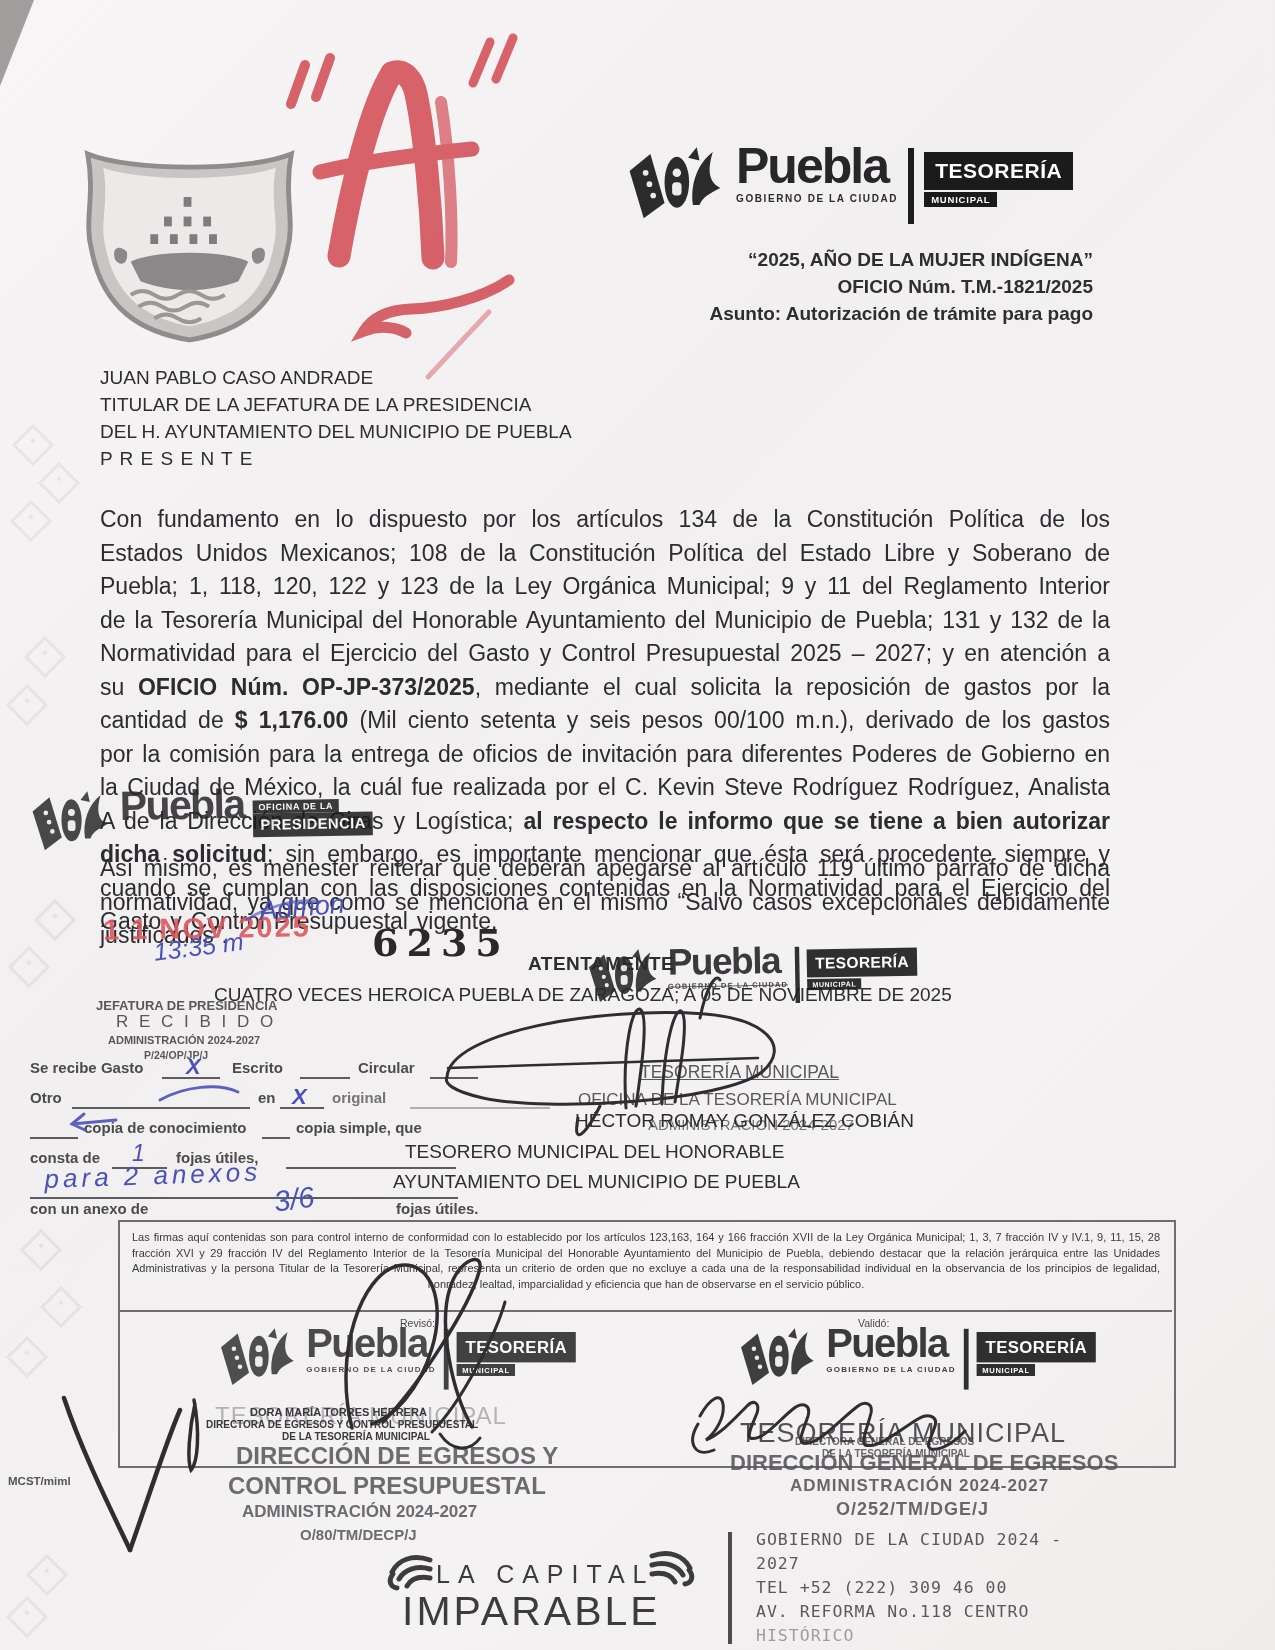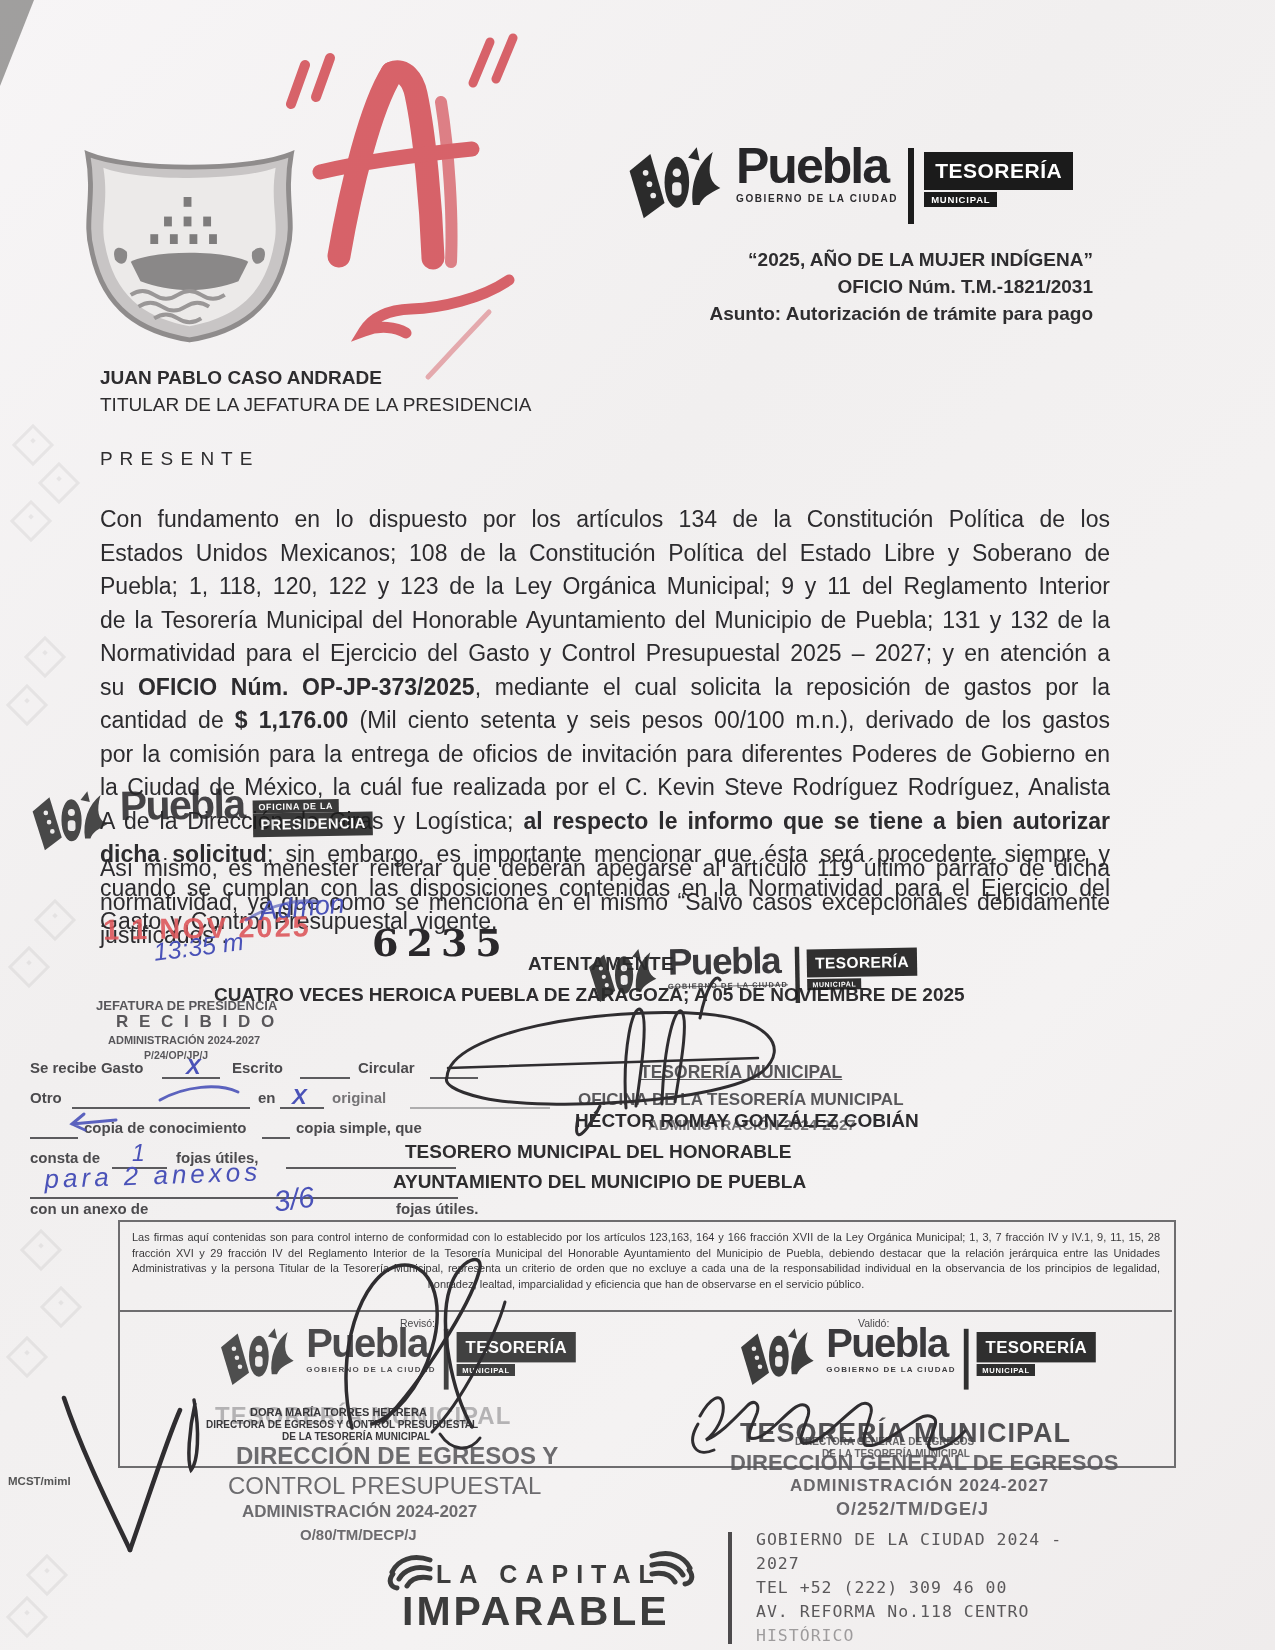--- a/index.html
+++ b/index.html
@@ -101,7 +101,7 @@
   </div>
 
   <div class="t b" style="left:620px;top:249px;width:473px;text-align:right;font-size:19px">“2025, AÑO DE LA MUJER INDÍGENA”</div>
-  <div class="t b" style="left:620px;top:276px;width:473px;text-align:right;font-size:19px">OFICIO Núm. T.M.-1821/2031</div>
+  <div class="t b" style="left:620px;top:276px;width:473px;text-align:right;font-size:19px">OFICIO Núm. T.M.-1821/2025</div>
   <div class="t b" style="left:620px;top:303px;width:473px;text-align:right;font-size:19px">Asunto: Autorización de trámite para pago</div>
 
   <div class="t x8" style="left:100px;top:367px;font-size:19px">JUAN PABLO CASO ANDRADE</div>

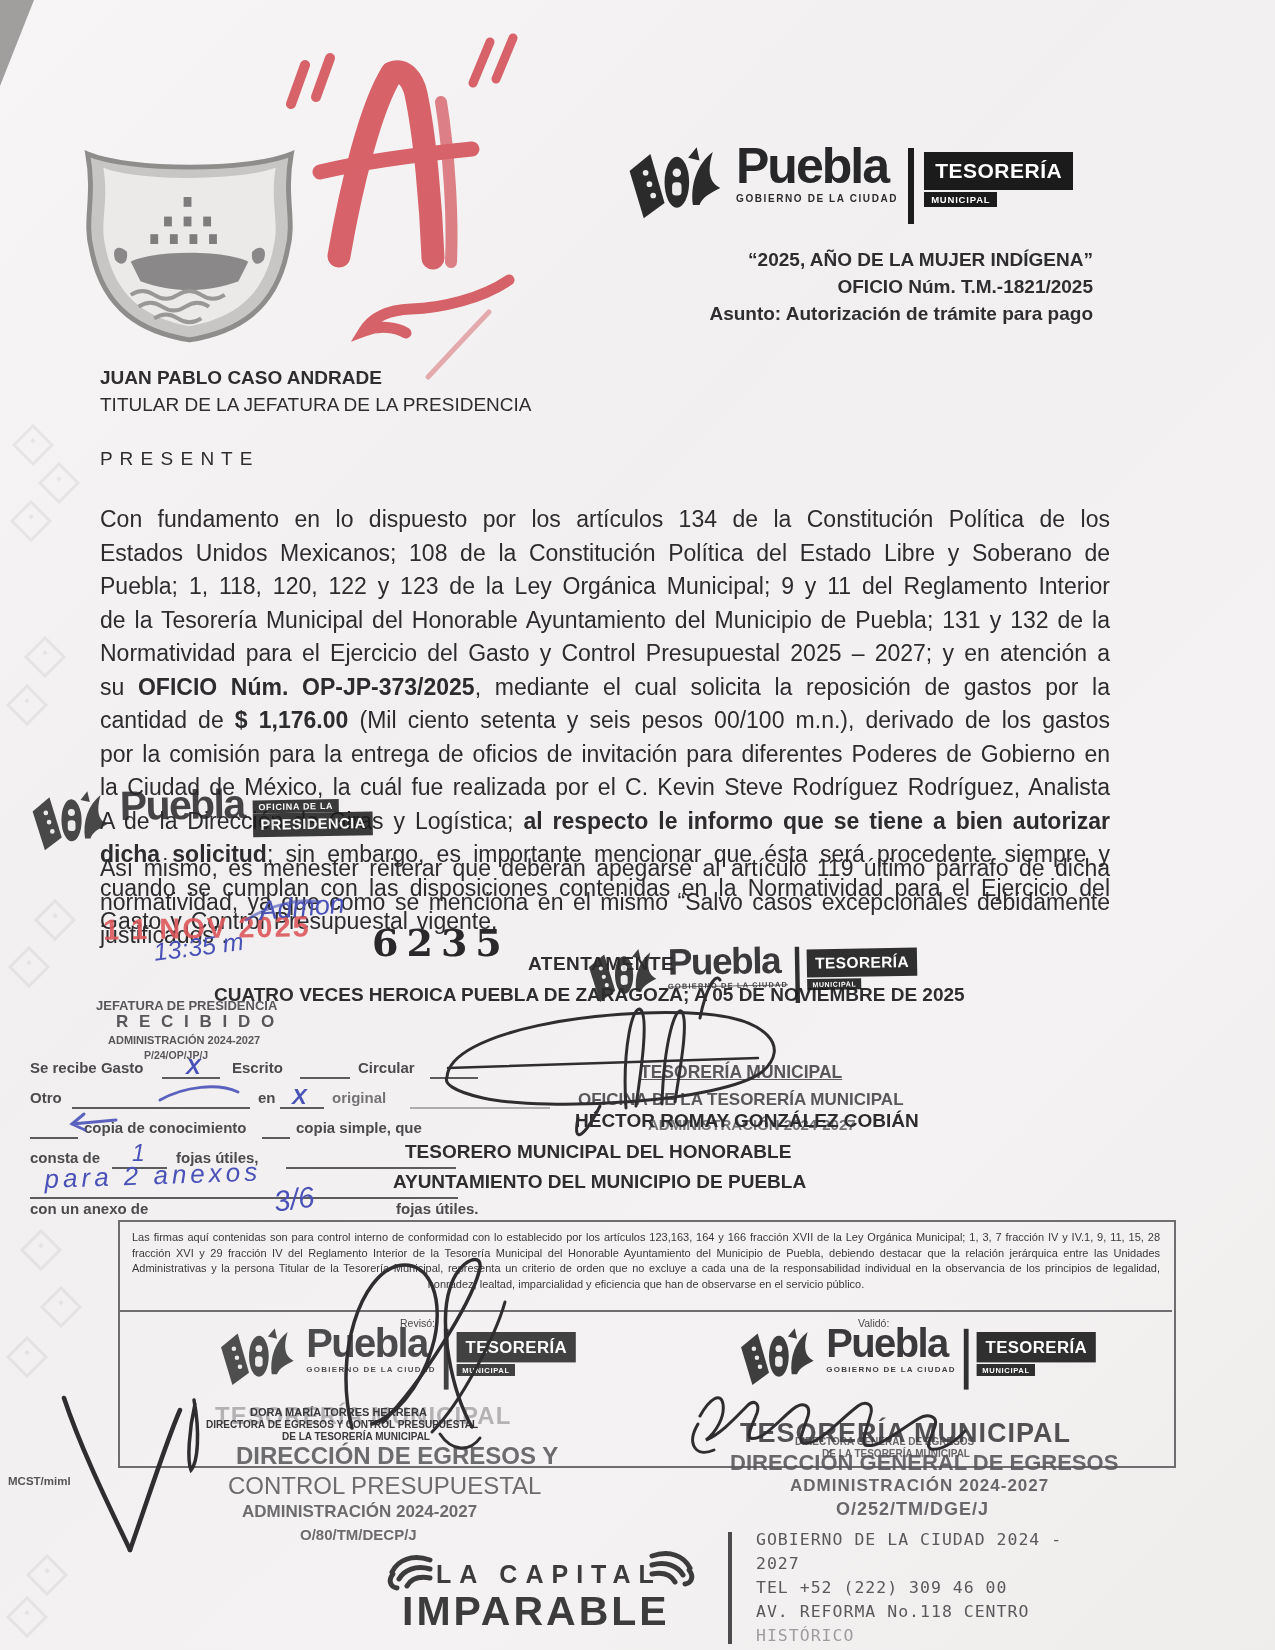--- a/index.html
+++ b/index.html
@@ -10,7 +10,7 @@
   }
   .t{position:absolute;white-space:nowrap;}
   .b{font-weight:bold;}
-  .x8{font-weight:700;}
+  .x8{font-weight:400;}
   .stamp{color:#434246;opacity:.88;}
   .red{color:#dd585c;}
   .blue{color:#4a52b8;}

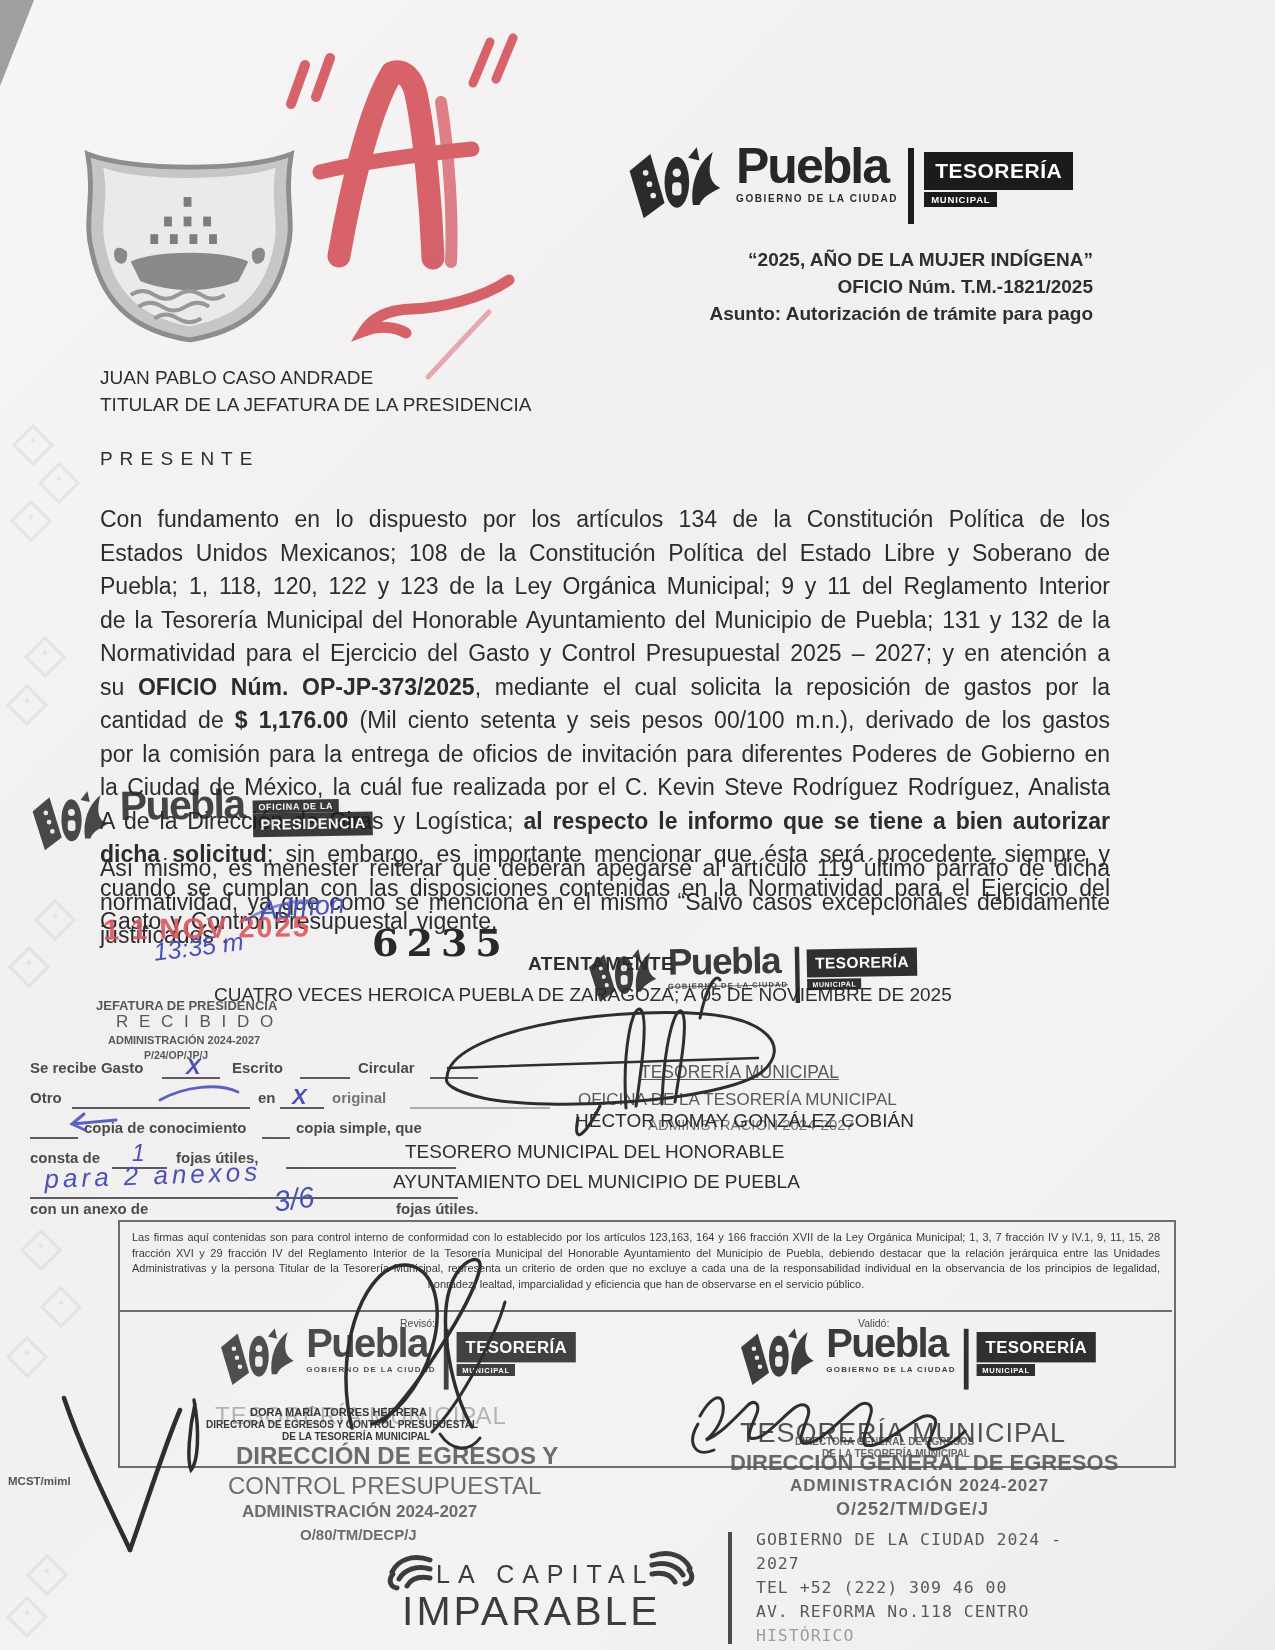--- a/index.html
+++ b/index.html
@@ -106,6 +106,7 @@
 
   <div class="t x8" style="left:100px;top:367px;font-size:19px">JUAN PABLO CASO ANDRADE</div>
   <div class="t" style="left:100px;top:394px;font-size:19px">TITULAR DE LA JEFATURA DE LA PRESIDENCIA</div>
+  <div class="t" style="left:100px;top:421px;font-size:19px">DEL H. AYUNTAMIENTO DEL MUNICIPIO DE PUEBLA</div>
   <div class="t" style="left:100px;top:448px;font-size:19px;letter-spacing:1px">P R E S E N T E</div>
 
   <div class="para" style="left:100px;top:503px;width:1010px">

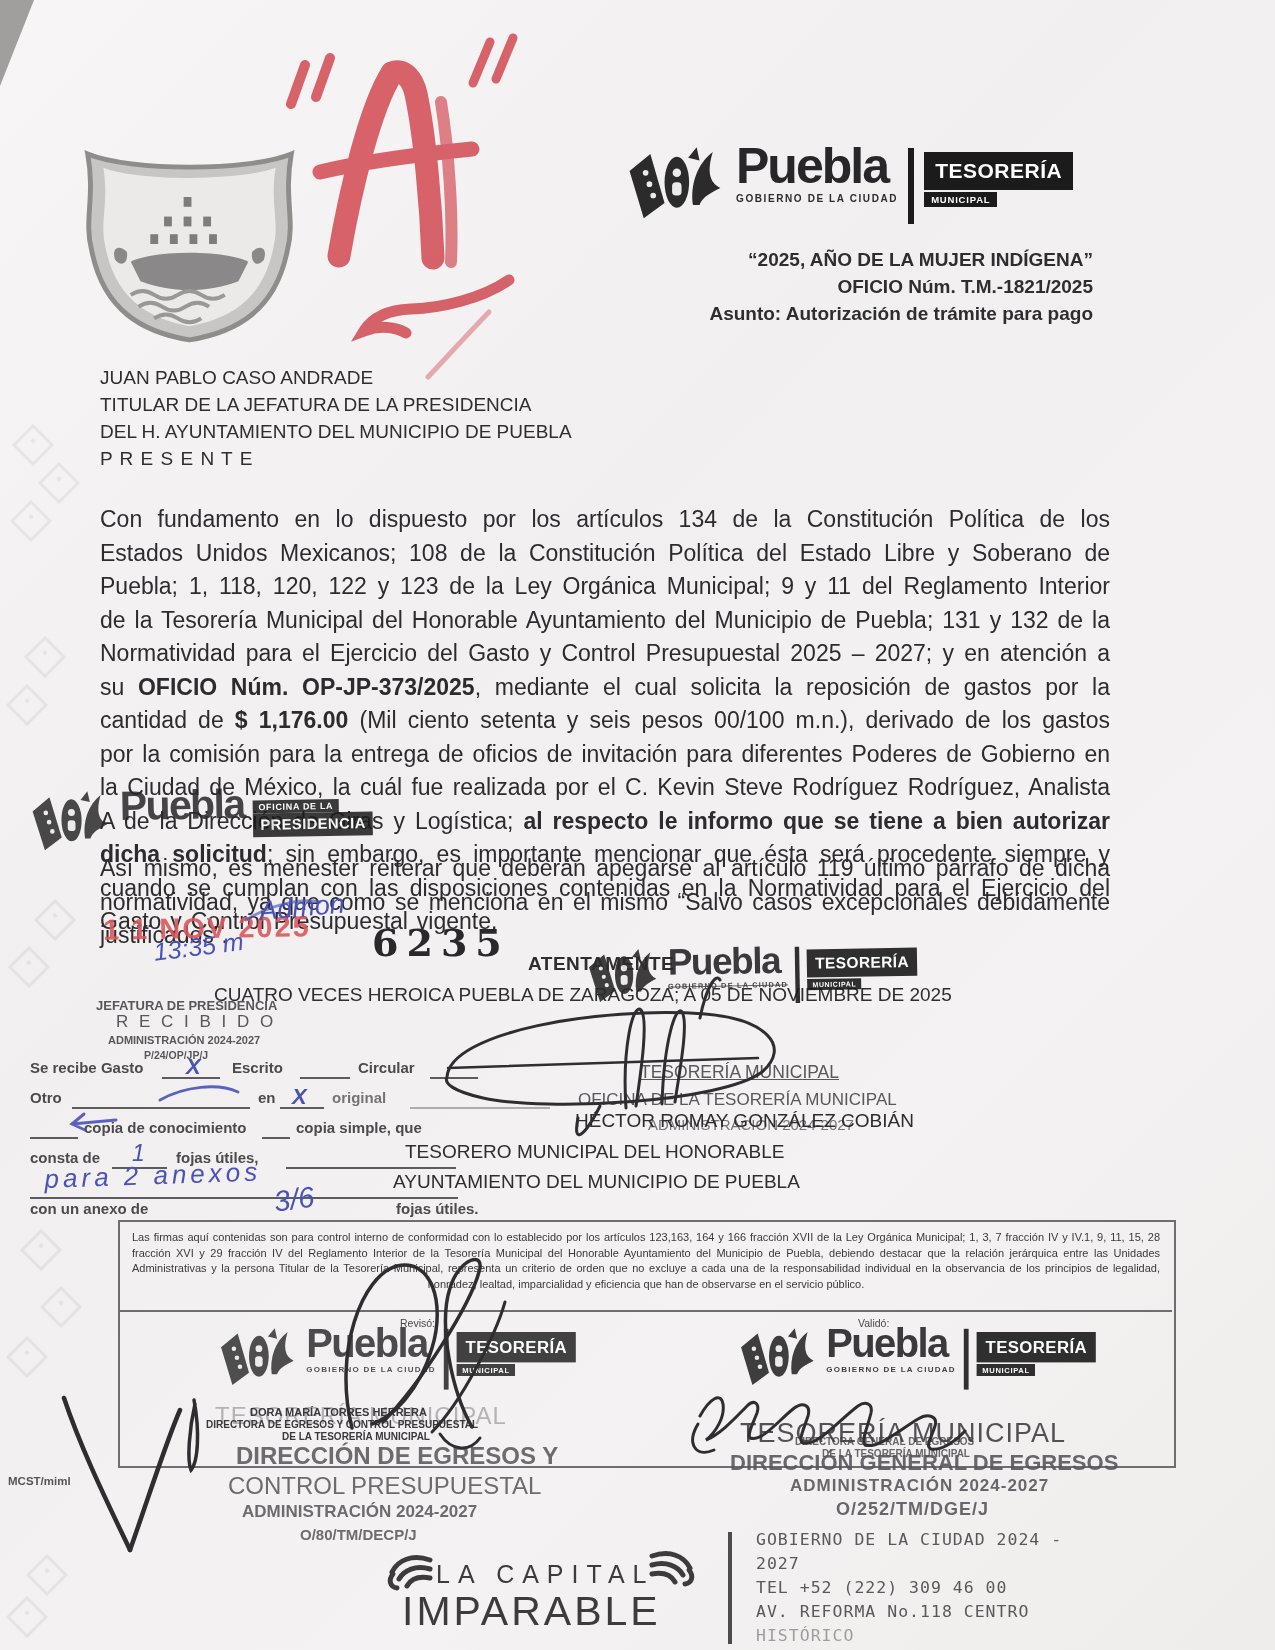--- a/index.html
+++ b/index.html
@@ -246,7 +246,7 @@
   <div class="t b" style="left:206px;top:1419px;font-size:10px;color:#39383b">DIRECTORA DE EGRESOS Y CONTROL PRESUPUESTAL</div>
   <div class="t b" style="left:282px;top:1431px;font-size:10px;color:#39383b">DE LA TESORERÍA MUNICIPAL</div>
   <div class="t" style="left:236px;top:1442px;font-size:24px;color:#555458;font-weight:600;opacity:.85">DIRECCIÓN DE EGRESOS Y</div>
-  <div class="t" style="left:228px;top:1472px;font-size:24px;color:#555458;font-weight:400;opacity:.85">CONTROL PRESUPUESTAL</div>
+  <div class="t" style="left:228px;top:1472px;font-size:24px;color:#555458;font-weight:700;opacity:.85">CONTROL PRESUPUESTAL</div>
   <div class="t b" style="left:242px;top:1502px;font-size:17px;color:#555458;opacity:.85">ADMINISTRACIÓN 2024-2027</div>
   <div class="t b" style="left:300px;top:1526px;font-size:15px;color:#555458;opacity:.85">O/80/TM/DECP/J</div>
 

